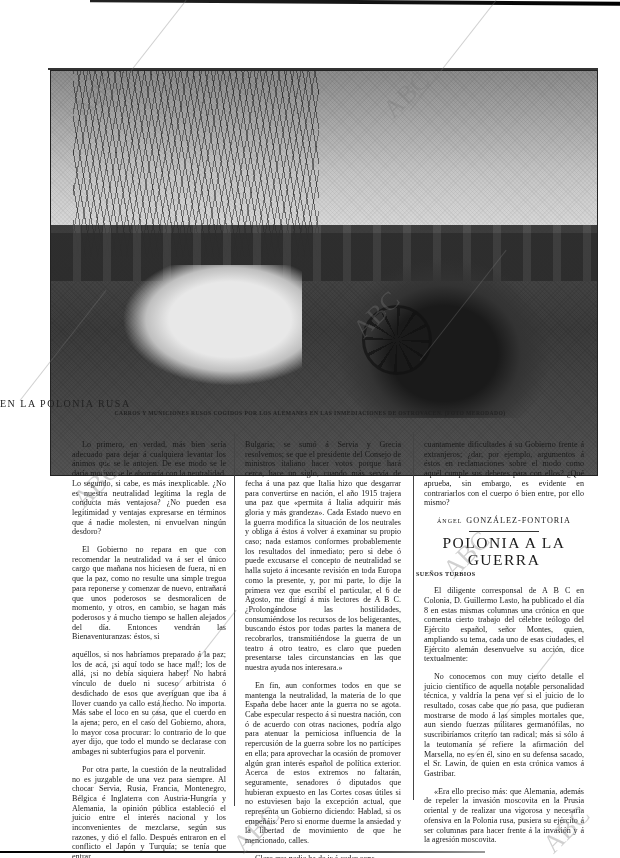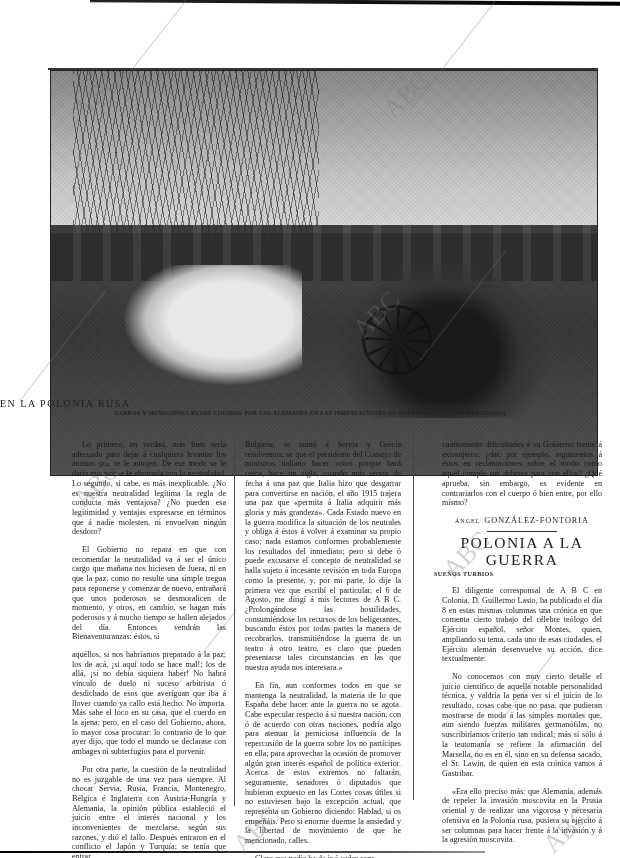--- a/index.html
+++ b/index.html
@@ -72,7 +72,7 @@
     .col p { margin: 8px; text-indent: 10px; }
     .col-1 { left: 64px; width: 170px; }
     .col-2 { left: 237px; width: 172px; }
-    .col-3 { left: 434px; width: 176px; }
+    .col-3 { left: 416px; width: 176px; }
     .col-divider {
       position: absolute; width: 1px; background: #444;
     }

